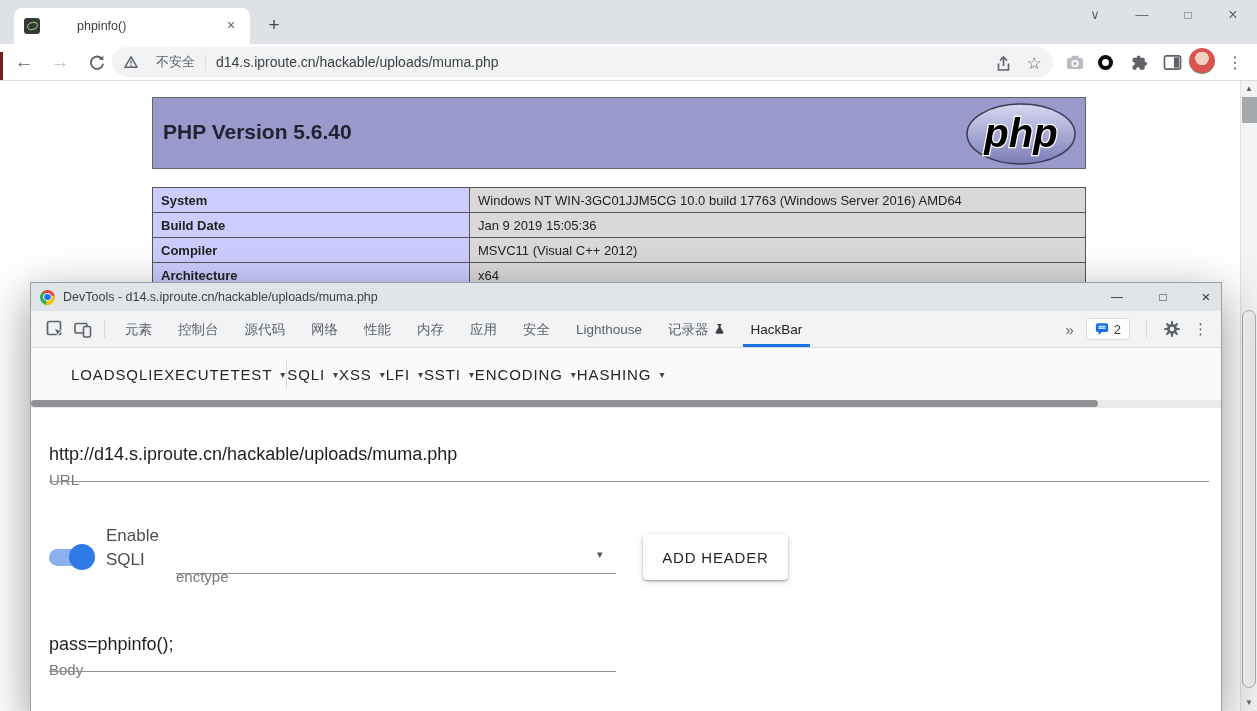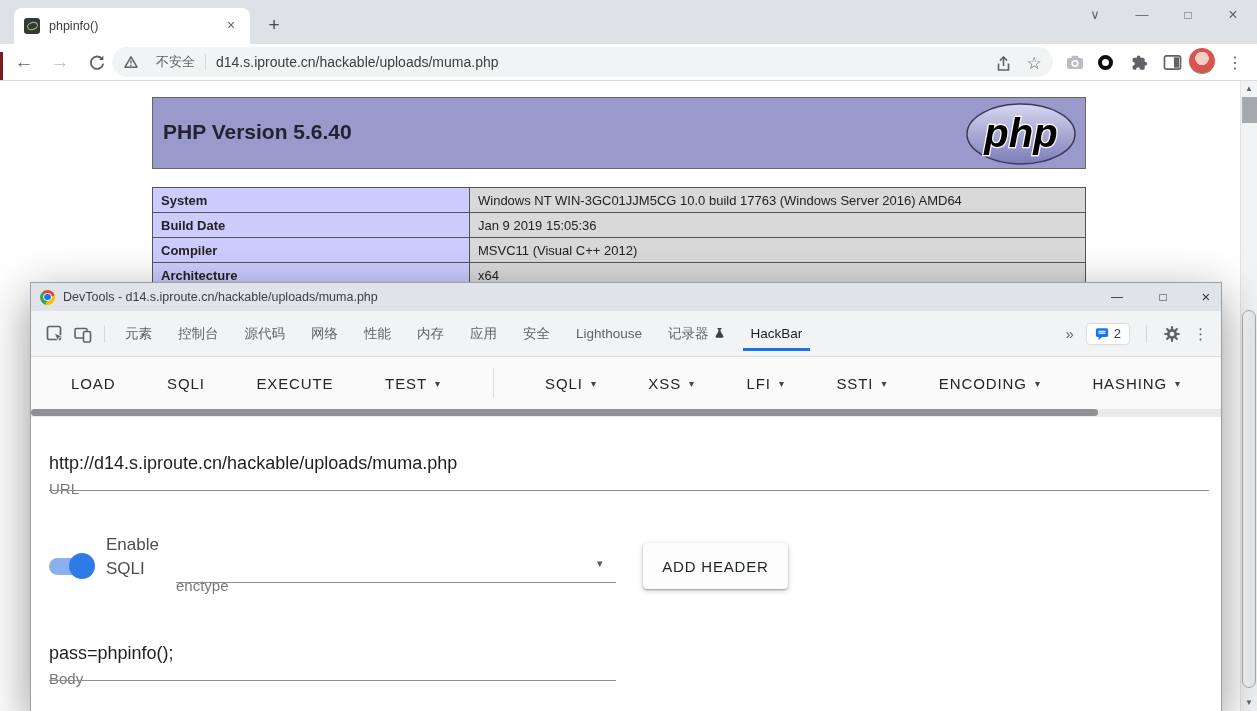--- a/index.html
+++ b/index.html
@@ -13,7 +13,7 @@
   .favicon { width:16px; height:16px; border-radius:3px; background:#35393b; position:relative; margin-right:9px; flex:none;}
   .favicon::after { content:""; position:absolute; left:2.5px; top:4px; width:9px; height:6px;
     border:1.8px solid #9ccc65; border-radius:50%; transform:rotate(-18deg); }
-  .tab-title { font-size:12.5px; color:#3c4043; flex:1; }
+  .tab-title { font-size:12.5px; color:#3c4043; flex:1;margin-left:28px; }
   .tab-close { font-size:14px; color:#5f6368; width:18px; height:18px; line-height:17px; text-align:center; border-radius:50%; }
   .newtab { position:absolute; left:260px; top:12px; width:28px; height:28px; text-align:center;
     line-height:26px; font-size:19px; color:#45494d; border-radius:50%; }

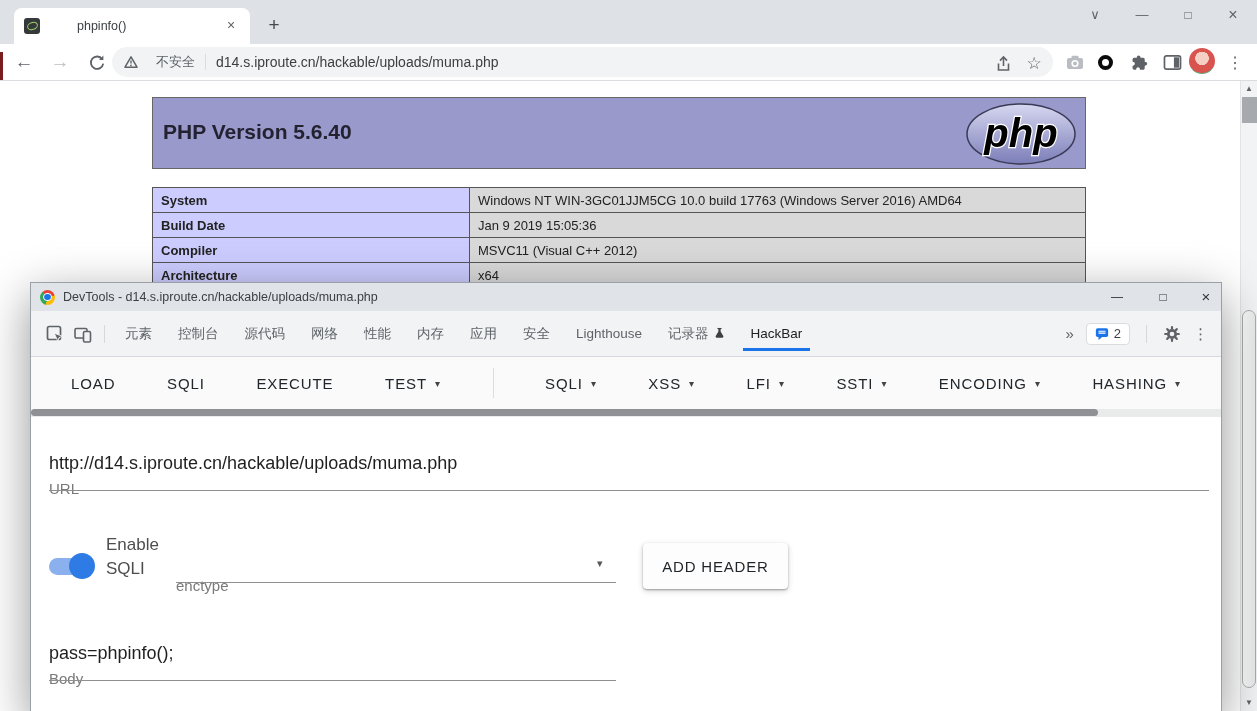--- a/index.html
+++ b/index.html
@@ -70,7 +70,7 @@
   .dt-title { font-size:12.5px; color:#3c4043; margin-left:8px; }
   .dt-ctrl { position:absolute; top:0; height:28px; width:40px; text-align:center; line-height:28px; color:#333; }
 
-  .dt-tabbar { height:46px; background:#f1f3f4; border-bottom:1px solid #d5d8dc; display:flex;
+  .dt-tabbar { height:37px; background:#f1f3f4; border-bottom:1px solid #d5d8dc; display:flex;
     align-items:center; padding:0 10px; font-size:13.5px; color:#5f6368; }
   .dt-iconbtn { width:28px; height:28px; display:flex; align-items:center; justify-content:center; flex:none; }
   .dt-sep { width:1px; height:18px; background:#d5d8dc; margin:0 7px; flex:none; }

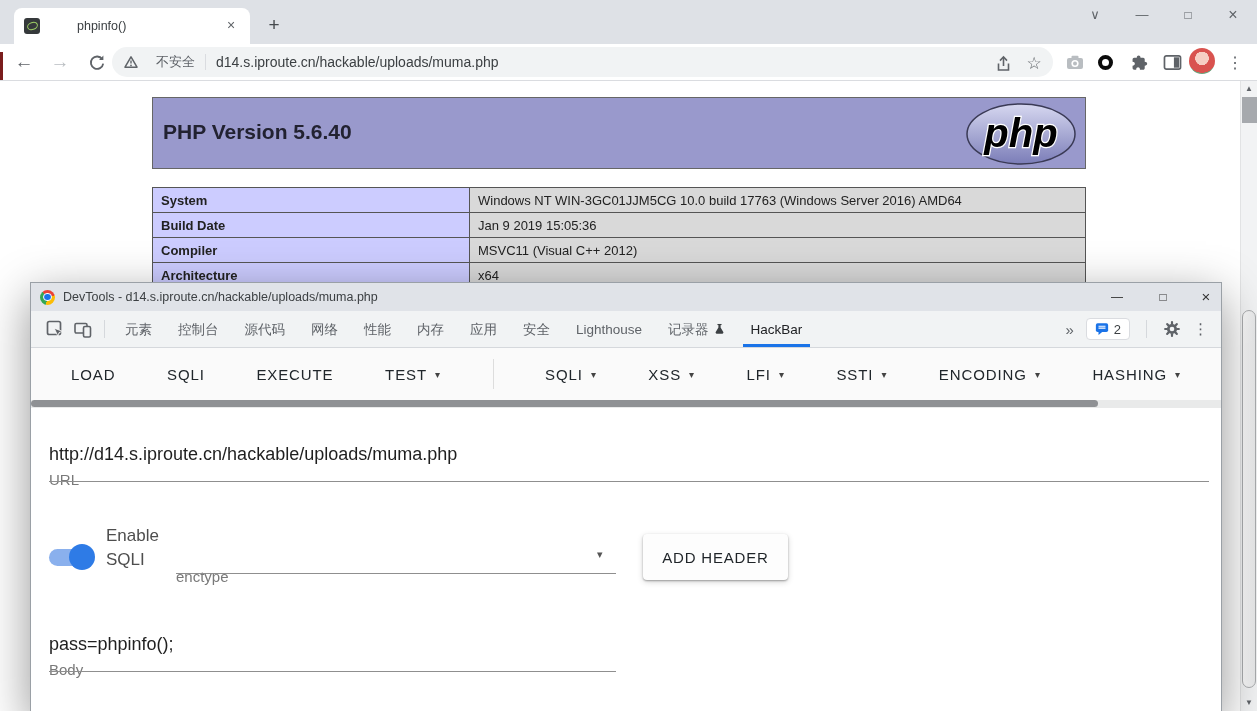--- a/index.html
+++ b/index.html
@@ -86,7 +86,7 @@
   .dots { font-size:15px; color:#5f6368; padding:0 3px; }
 
   .dt-toolbar { height:52px; background:#fafafa; display:flex; align-items:center;
-    justify-content:space-between; padding:0 40px; }
+    padding:0 40px; }
   .hb-btn { display:flex; align-items:center; font-size:15px; font-weight:500; letter-spacing:.9px;
     color:#20262b; white-space:nowrap; }
   .hb-caret { font-size:10px; color:#444; margin-left:8px; }

